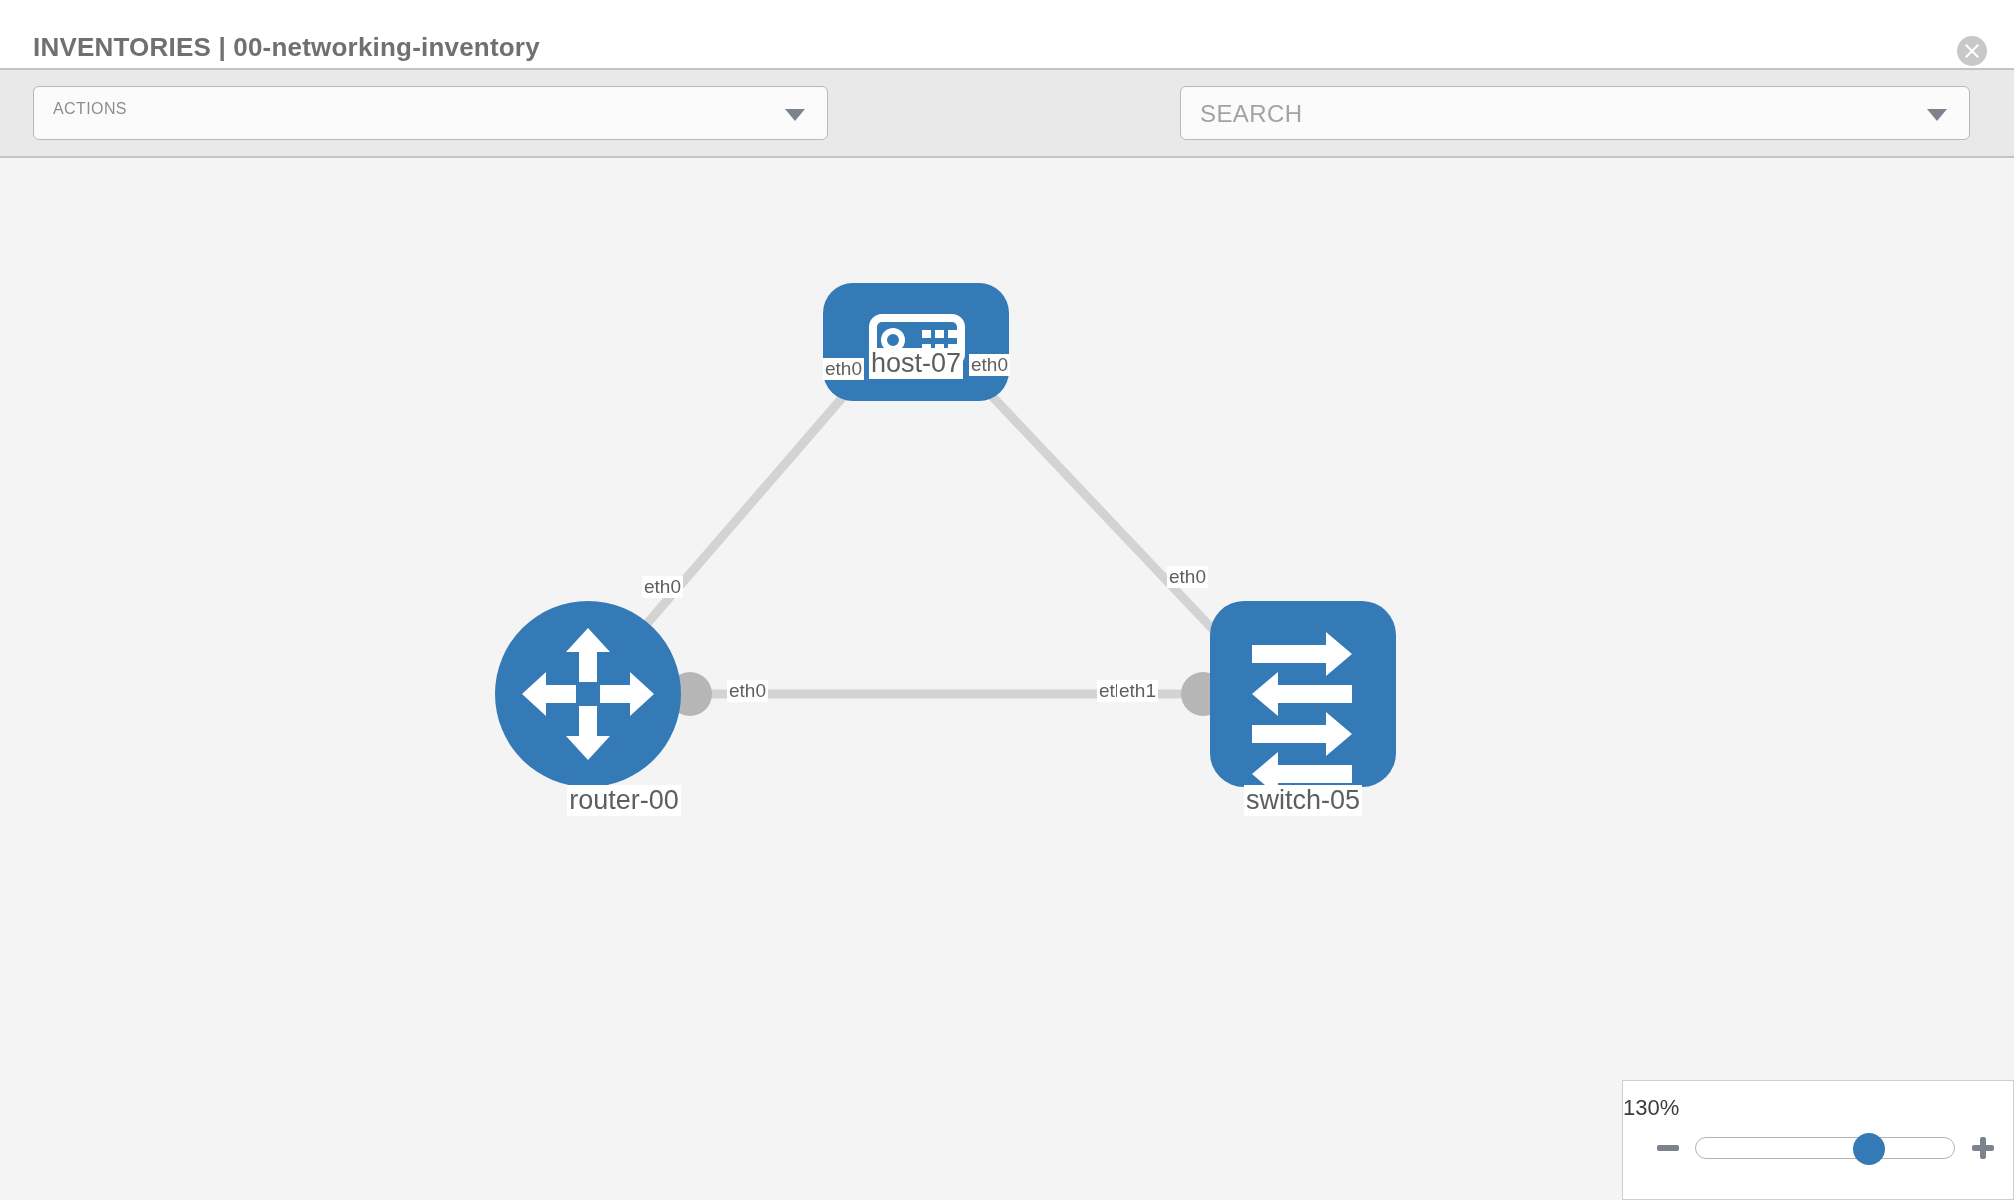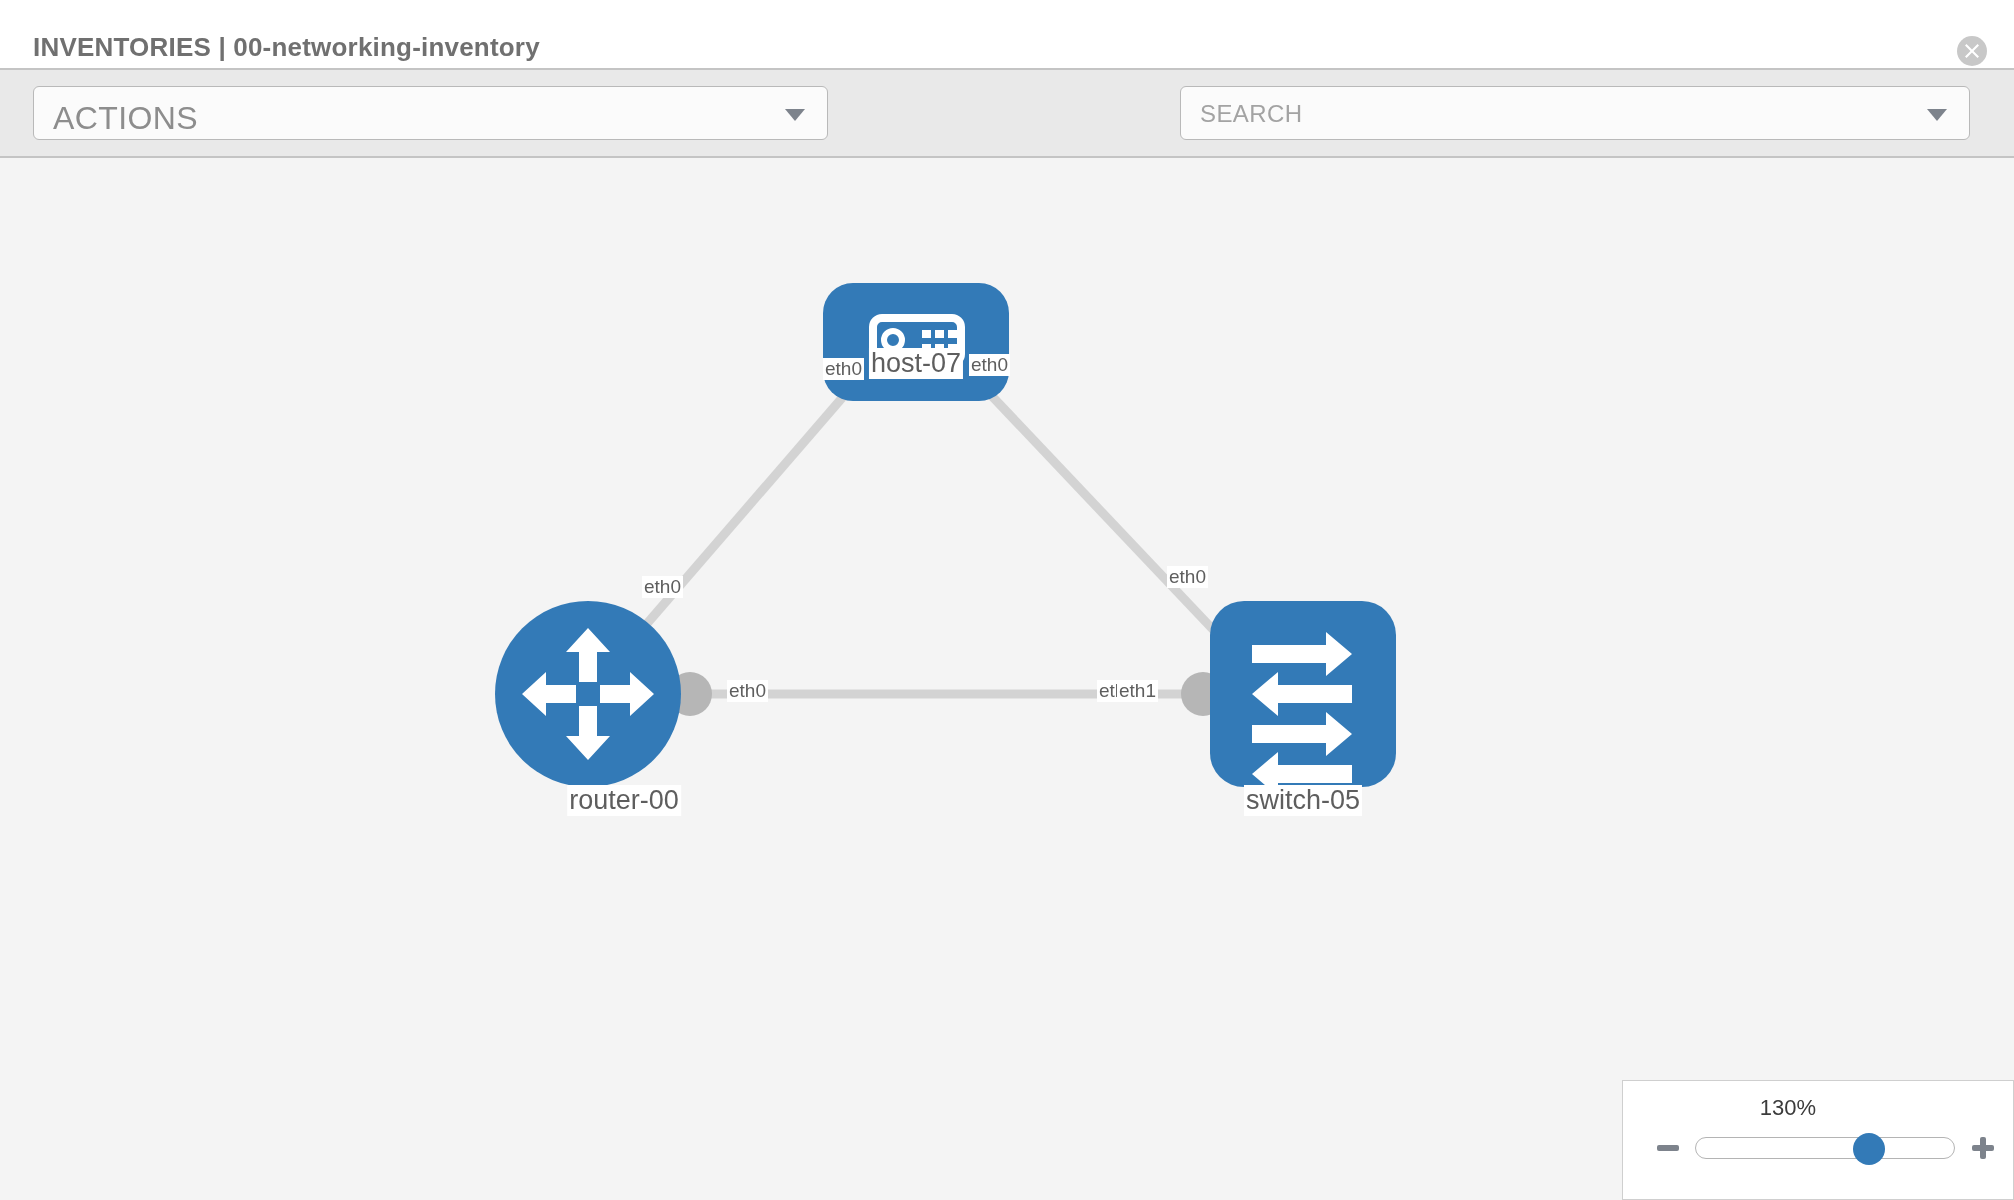--- a/index.html
+++ b/index.html
@@ -73,7 +73,7 @@
     position: absolute;
     left: 19px;
     top: 13px;
-    font-size: 32px;
+    font-size: 16px;
     color: #8d8d8d;
     letter-spacing: 0.4px;
   }

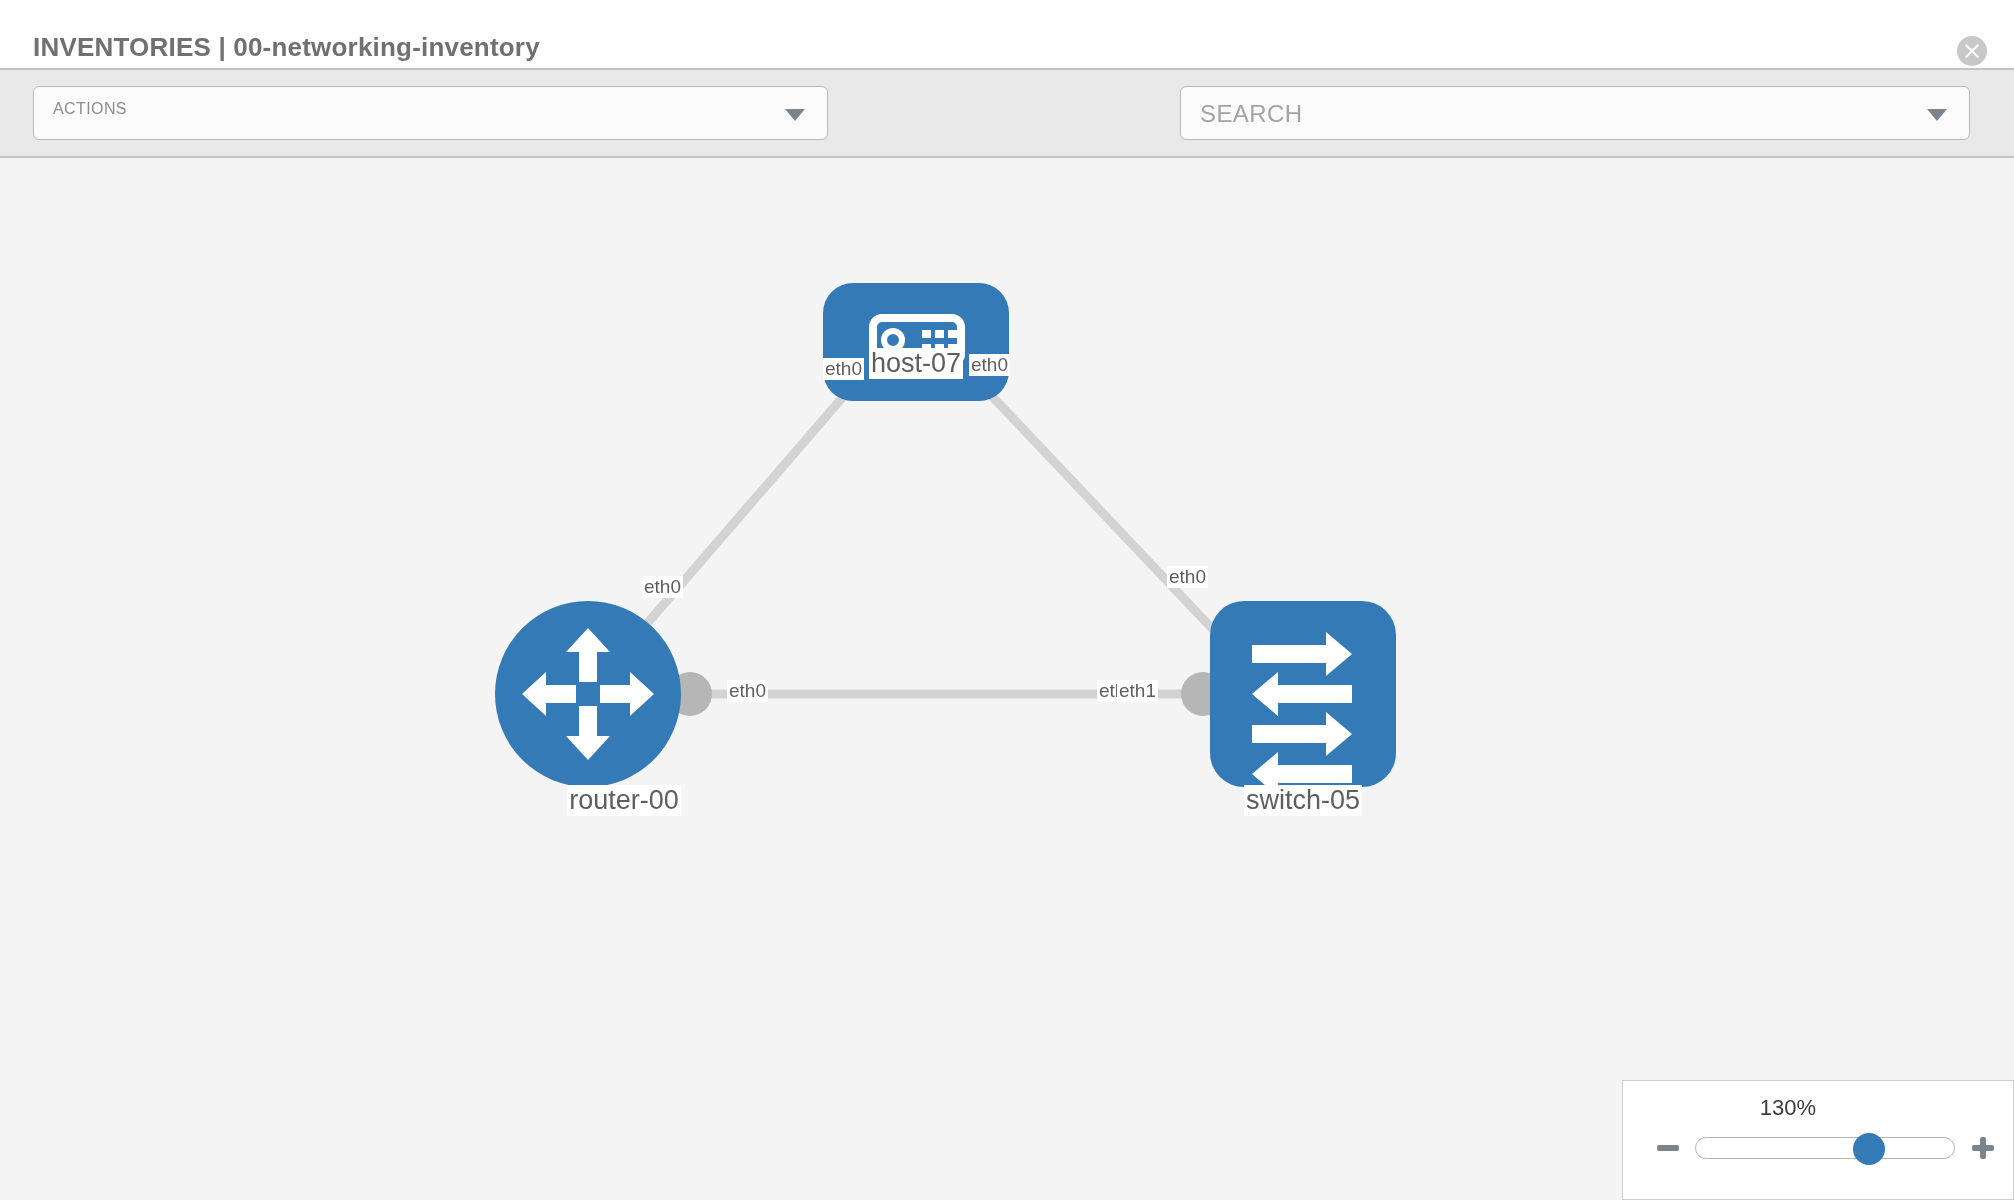--- a/index.html
+++ b/index.html
@@ -167,7 +167,7 @@
     top: 14px;
     left: 0;
     width: 330px;
-    text-align: center;
+    text-align: left;
     font-size: 22px;
     color: #3b3b3b;
   }

